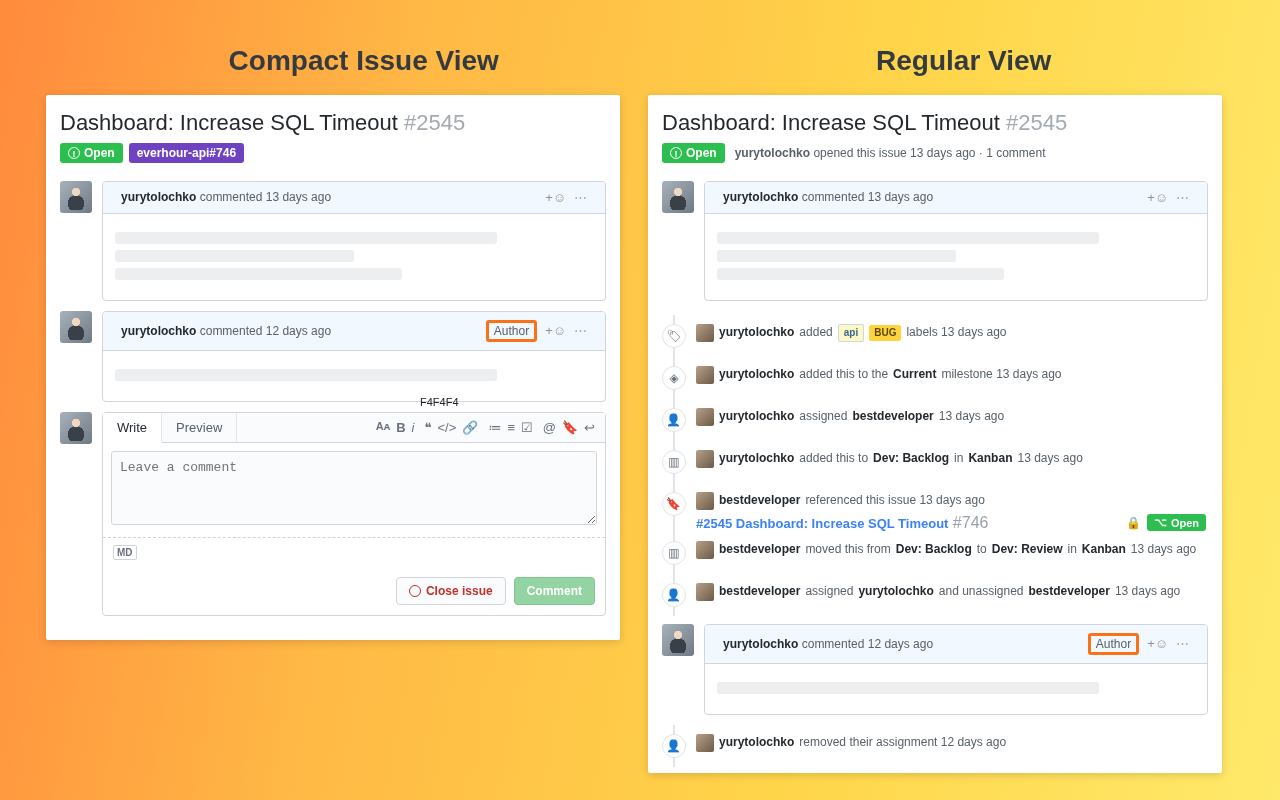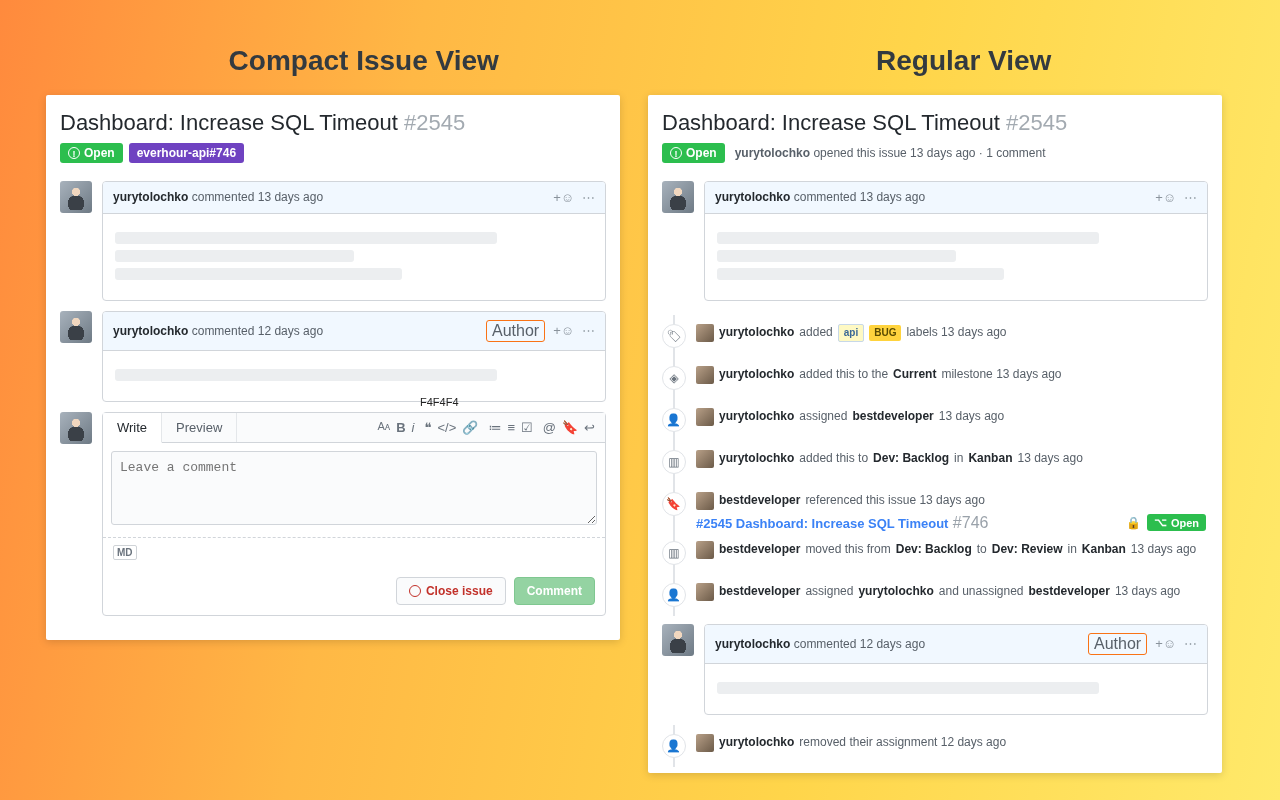--- a/index.html
+++ b/index.html
@@ -31,7 +31,7 @@
   .avatar::after{content:"";position:absolute;inset:3px;background:radial-gradient(circle at 50% 30%, #f1d7bf 18%, transparent 19%), radial-gradient(circle at 50% 75%, #3a4047 35%, transparent 36%);}
   .avatar-sm { width:18px; height:18px; background:linear-gradient(135deg,#b8a088,#6b5a48); border-radius:2px; flex:none;}
   .comment-box { flex:1; border:1px solid #d1d5da; border-radius:4px; overflow:hidden; }
-  .comment-head { background:#f1f8ff; border-bottom:1px solid #d1d5da; padding:8px 10px; font-size:12px; color:#586069; display:flex; align-items:center; justify-content:space-between; }
+  .comment-head { background:#f1f8ff; border-bottom:1px solid #d1d5da; padding:8px 18px; font-size:12px; color:#586069; display:flex; align-items:center; justify-content:space-between; }
   .comment-head .u { font-weight:600; color:#24292e; }
   .comment-head .actions { display:flex; align-items:center; gap:8px; color:#8a939c; }
   .author-badge { font-size:16px; border:1px solid #f97316; border-radius:3px; padding:1px 5px; color:#586069; }

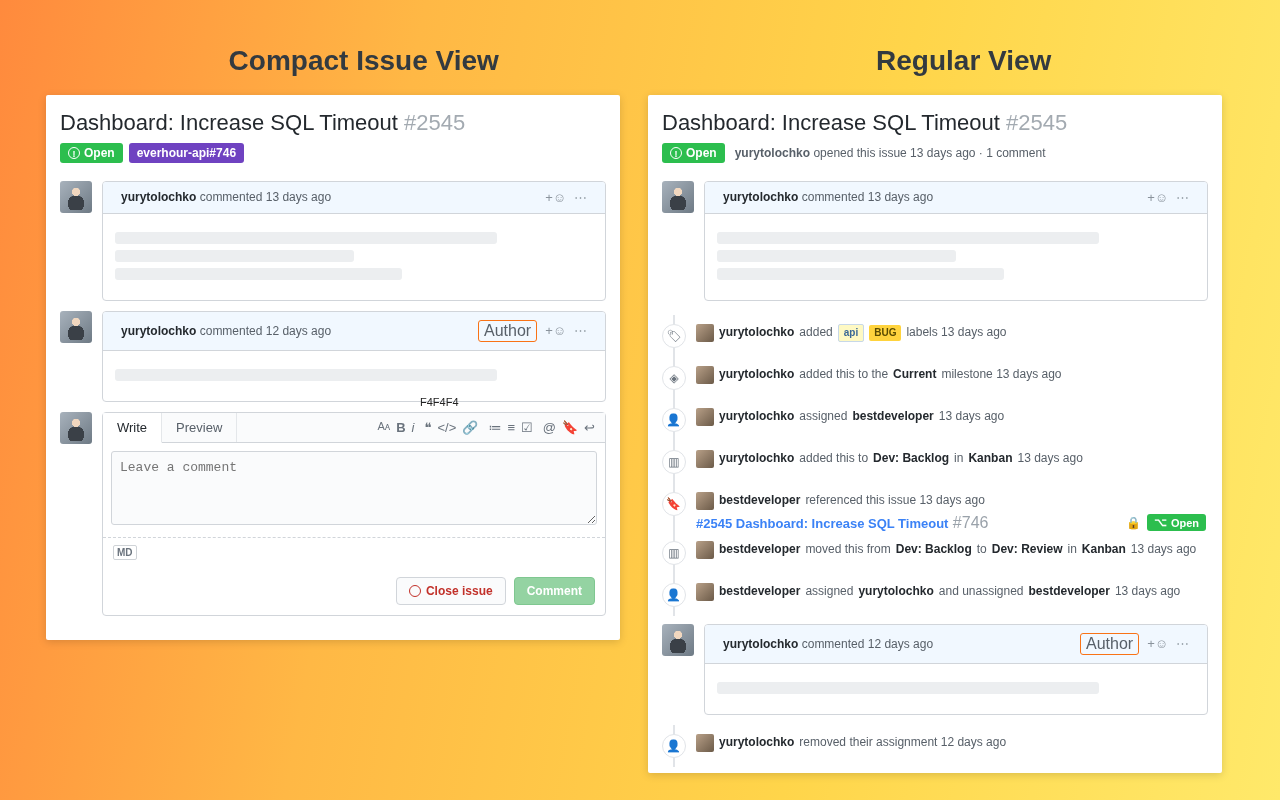--- a/index.html
+++ b/index.html
@@ -34,7 +34,7 @@
   .comment-head { background:#f1f8ff; border-bottom:1px solid #d1d5da; padding:8px 18px; font-size:12px; color:#586069; display:flex; align-items:center; justify-content:space-between; }
   .comment-head .u { font-weight:600; color:#24292e; }
   .comment-head .actions { display:flex; align-items:center; gap:8px; color:#8a939c; }
-  .author-badge { font-size:16px; border:1px solid #f97316; border-radius:3px; padding:1px 5px; color:#586069; }
+  .author-badge { font-size:12px; border:3px solid #f97316; border-radius:3px; padding:1px 5px; color:#586069; }
   .react-icon, .dots-icon { font-size:13px; color:#8a939c; cursor:pointer; }
   .comment-body { padding:12px 12px 14px; }
   .skel { background:#eceef0; border-radius:3px; height:12px; margin:6px 0; }

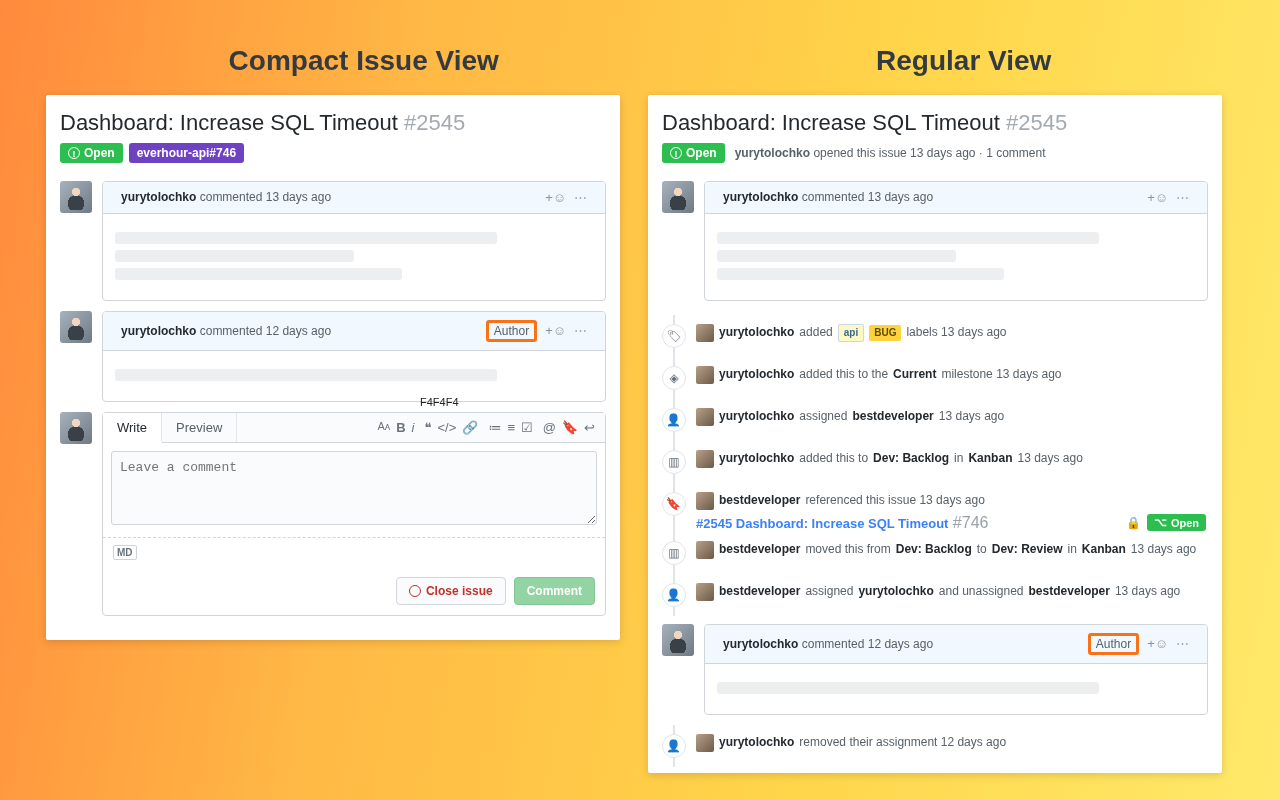--- a/index.html
+++ b/index.html
@@ -141,7 +141,7 @@
             <div class="tab">Preview</div>
             <div class="toolbar">
               <div class="grp">
-                <span style="font-size:11px;font-weight:400">Aᴀ</span>
+                <span style="font-size:11px;font-weight:700">Aᴀ</span>
                 <span><b>B</b></span>
                 <span><i>i</i></span>
               </div>

